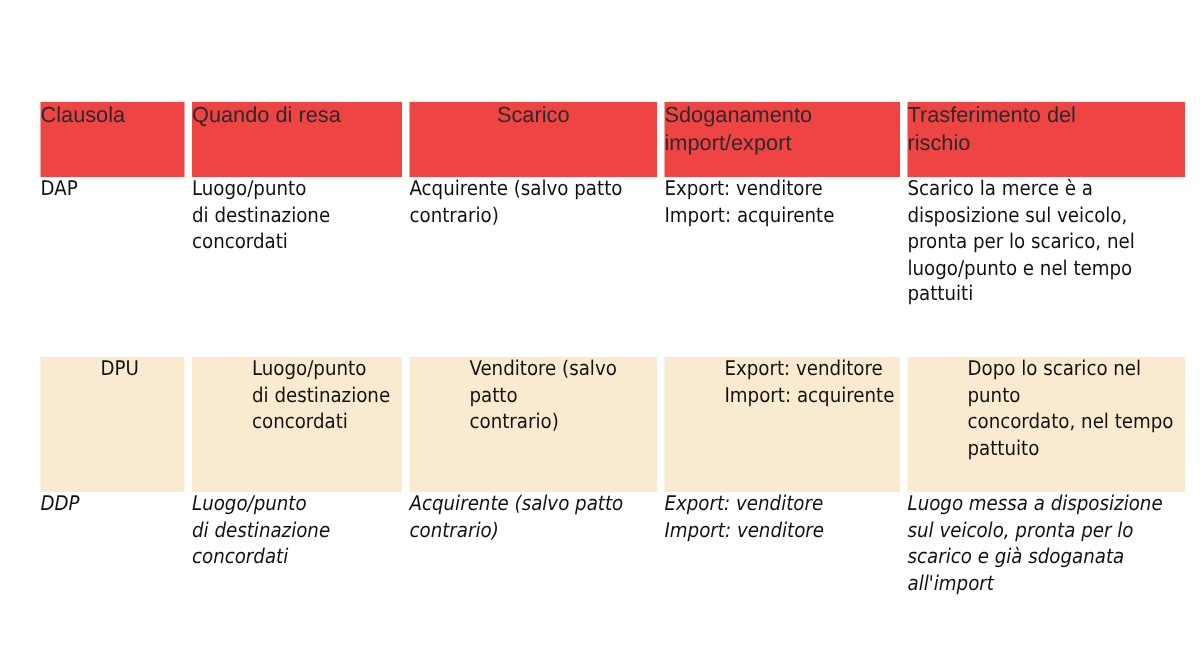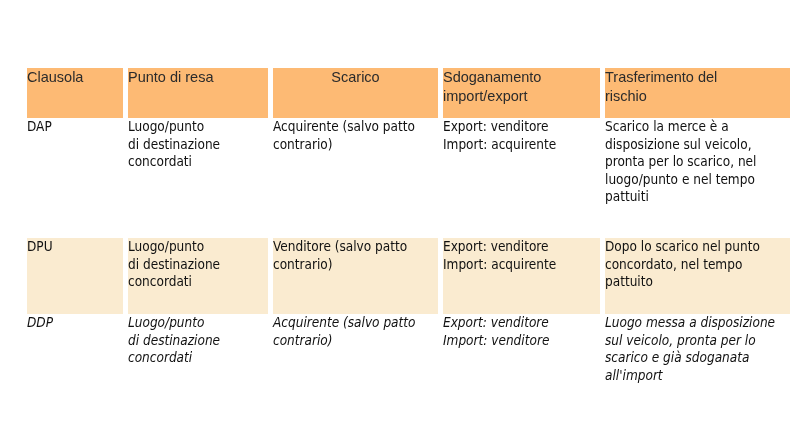--- a/index.html
+++ b/index.html
@@ -64,7 +64,7 @@
 
   
   .hdr-cell {
-    background: #fdba74;
+    background: #ef4444;
     height: 50px;
     padding: 0 10px 0 12px;
     box-sizing: border-box;

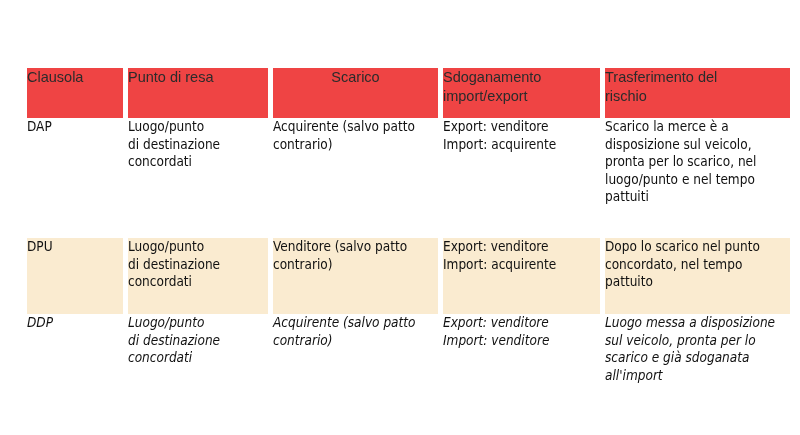--- a/index.html
+++ b/index.html
@@ -121,7 +121,7 @@
           <span class="hdr-inner cell-text">Clausola</span>
         </th>
         <th class="hdr-cell">
-          <span class="hdr-inner cell-text">Punto di resa</span>
+          <span class="hdr-inner cell-text">Quando di resa</span>
         </th>
         <th class="hdr-cell center">
           <span class="hdr-inner cell-text">Scarico</span>

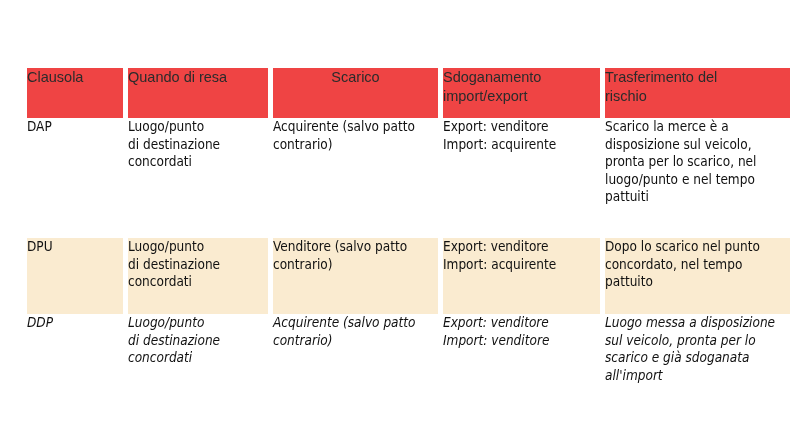--- a/index.html
+++ b/index.html
@@ -93,7 +93,7 @@
   .row-highlight .body-cell { background: #faebd0; }
 
   .row-dap .body-cell { height: 120px; }
-  .row-dpu .body-cell { height: 76px; }
+  .row-dpu .body-cell { height: 90px; padding-left: 40px; }
   .row-ddp .body-cell { height: 100px; font-style: italic; }
 
   .cell-text {

